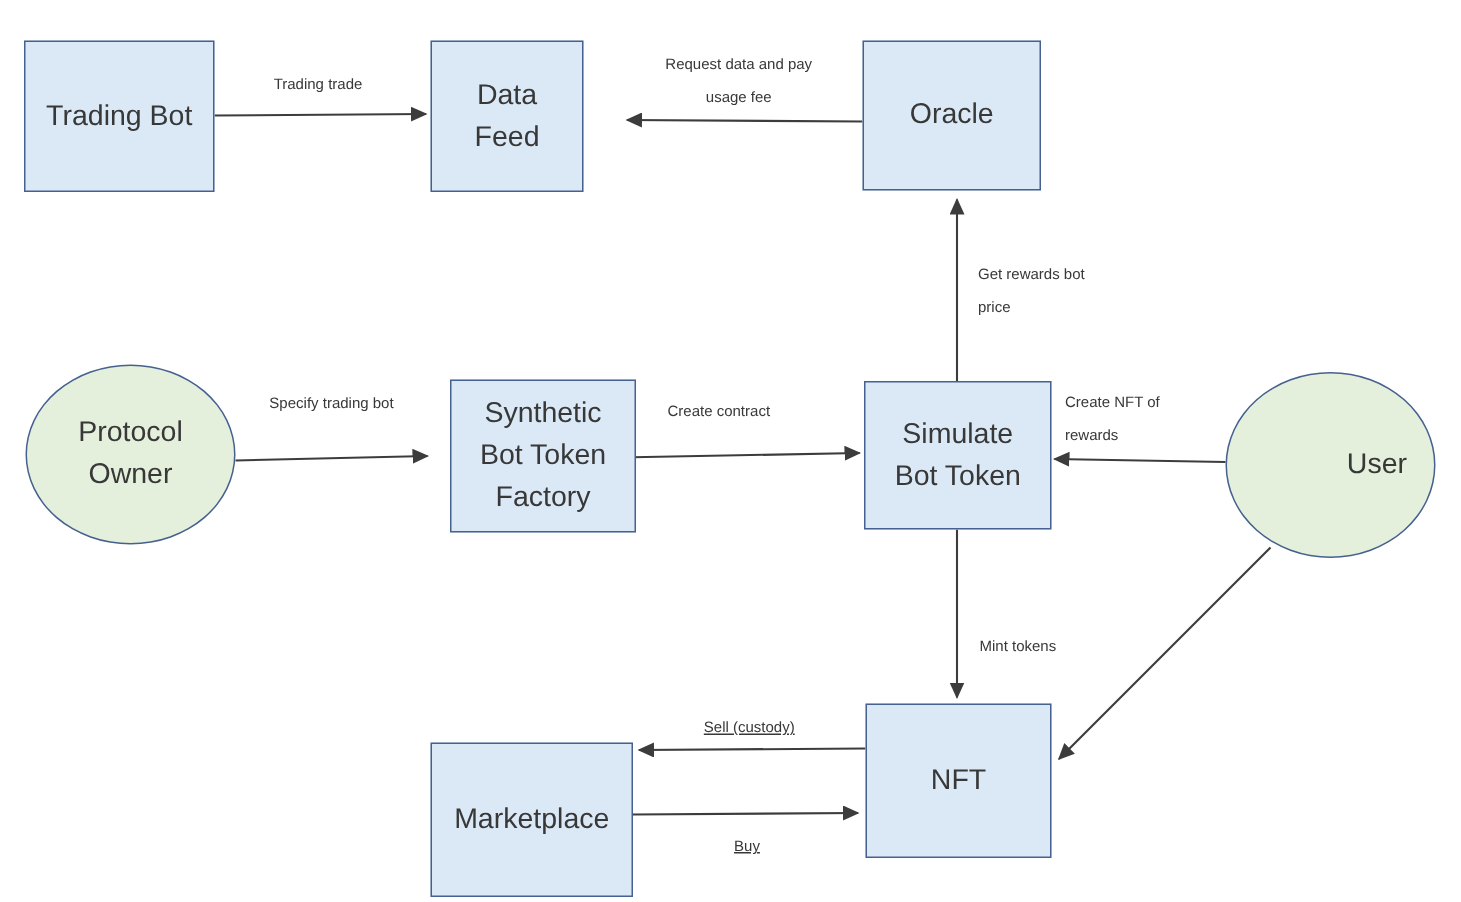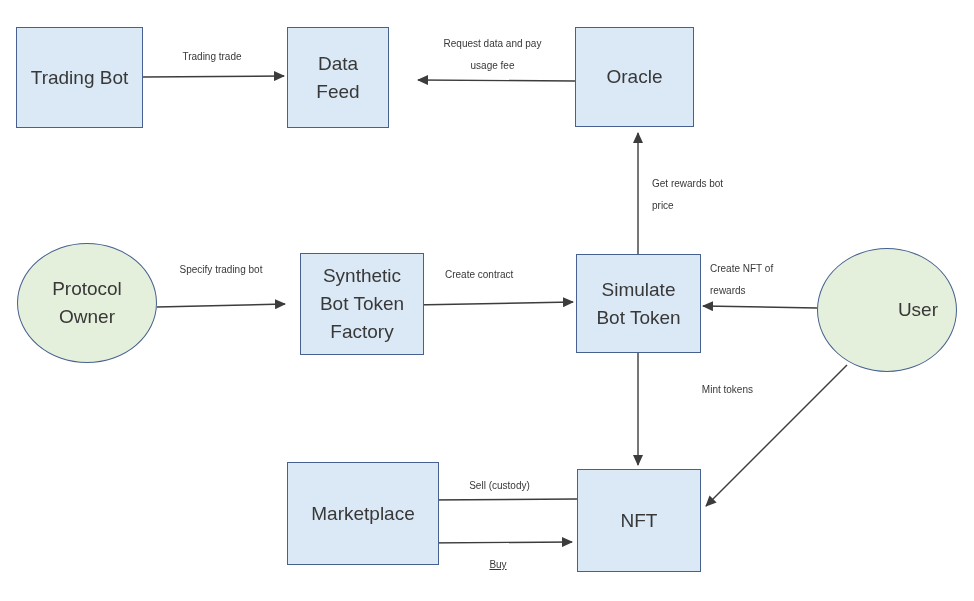--- a/index.html
+++ b/index.html
@@ -96,7 +96,7 @@
 
   <div class="elabel" style="left:710px; top:258px; width:95px;">Create NFT of rewards</div>
 
-  <div class="elabel" style="left:653px; top:379px; width:100px;text-align:right;">Mint tokens</div>
+  <div class="elabel" style="left:653px; top:421px; width:100px;">Mint tokens</div>
 
 
   <div class="elabel center" style="left:452px; top:475px; width:95px;">Sell (custody)</div>

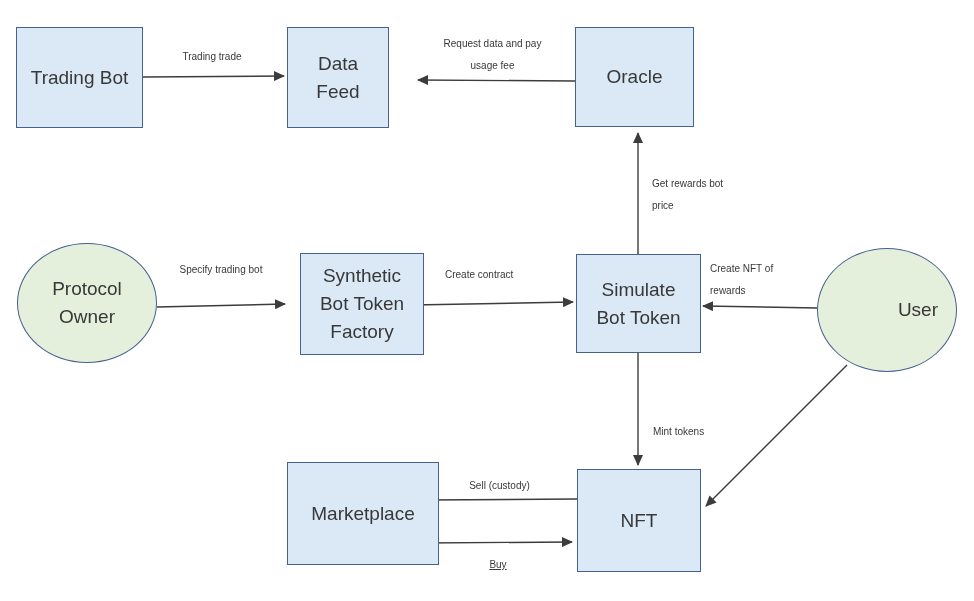--- a/index.html
+++ b/index.html
@@ -99,7 +99,7 @@
   <div class="elabel" style="left:653px; top:421px; width:100px;">Mint tokens</div>
 
 
-  <div class="elabel center" style="left:452px; top:475px; width:95px;">Sell (custody)</div>
+  <div class="elabel center" style="left:452px; top:475px; width:95px;text-decoration:underline;">Sell (custody)</div>
 
   <div class="elabel center" style="left:478px; top:554px; width:40px;text-decoration:underline;">Buy</div>
 

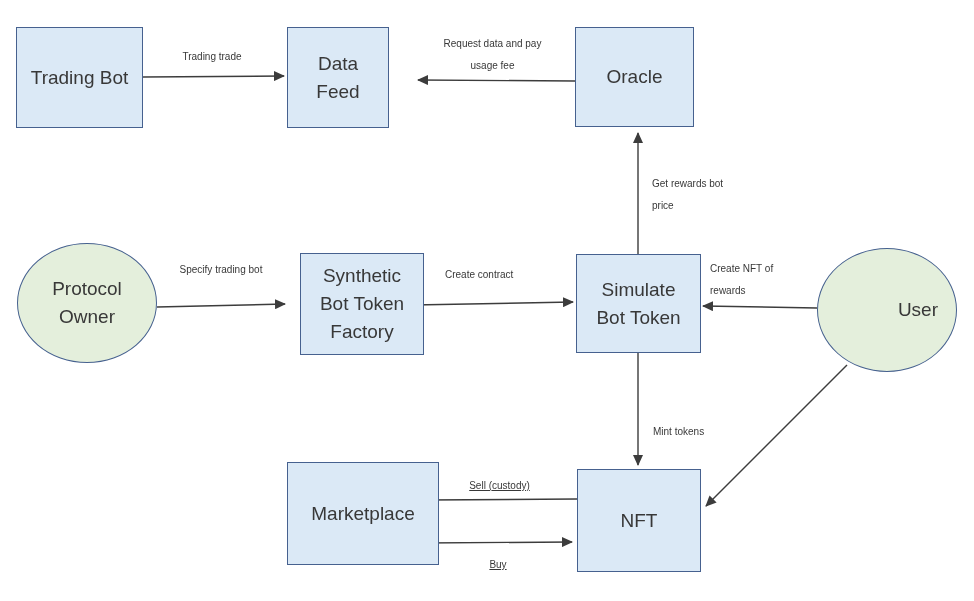--- a/index.html
+++ b/index.html
@@ -76,7 +76,7 @@
     <span>User</span>
   </div>
 
-  <div class="node box pad-sm" style="left:287px; top:462px; width:152px; height:103px;">
+  <div class="node box pad-sm" style="left:287px; top:495px; width:135px; height:103px;">
     <span>Marketplace</span>
   </div>
 

